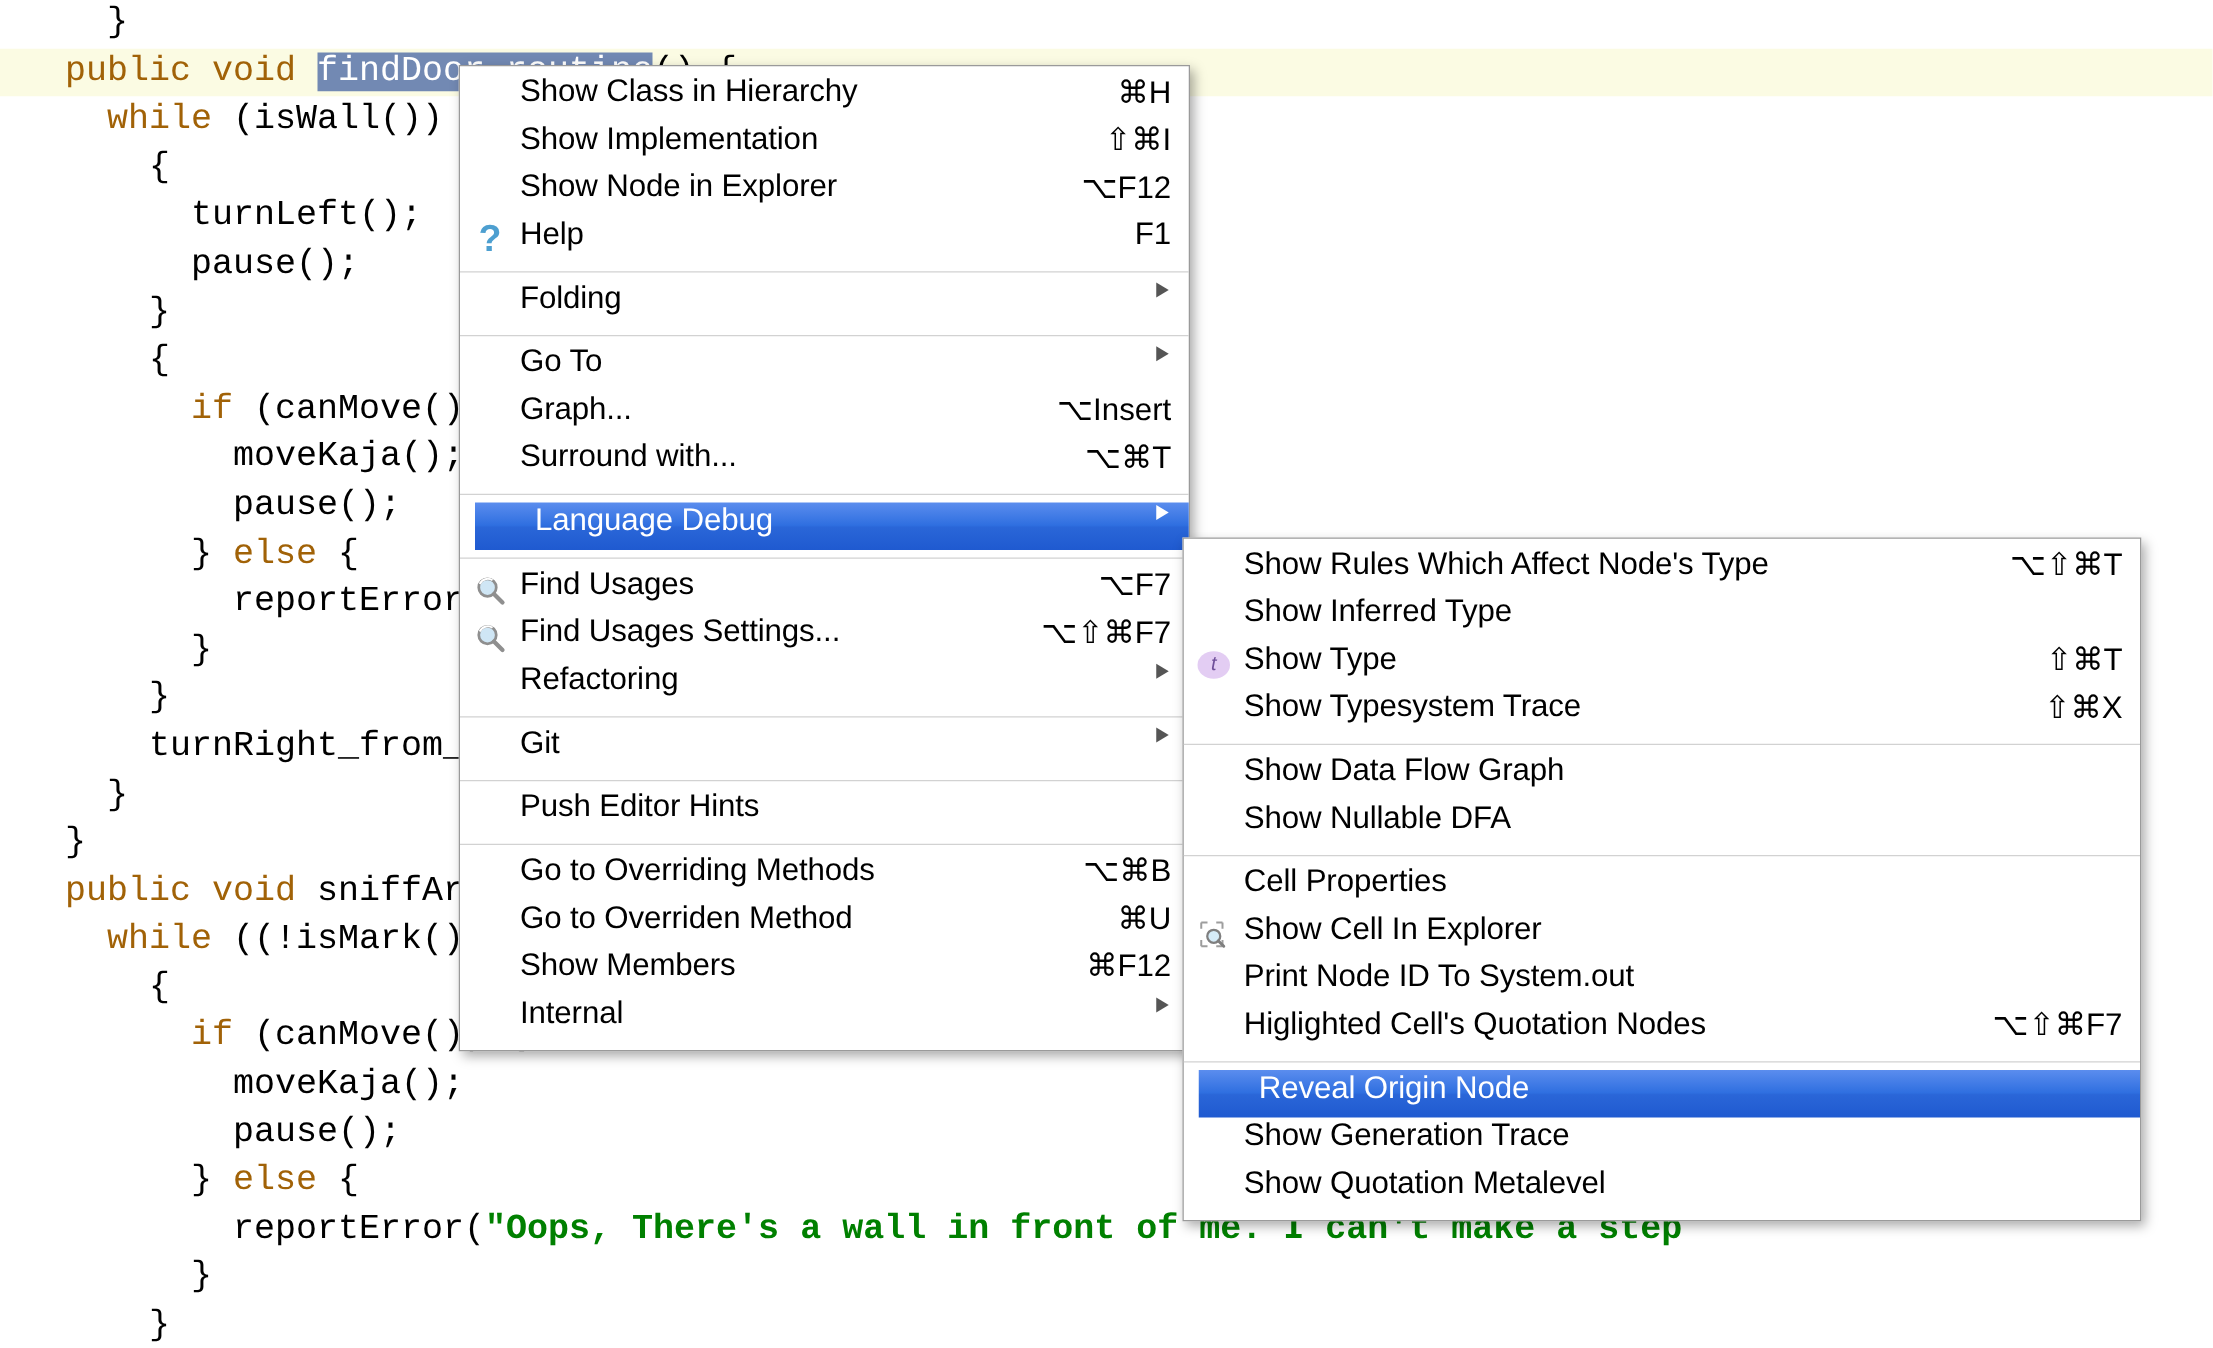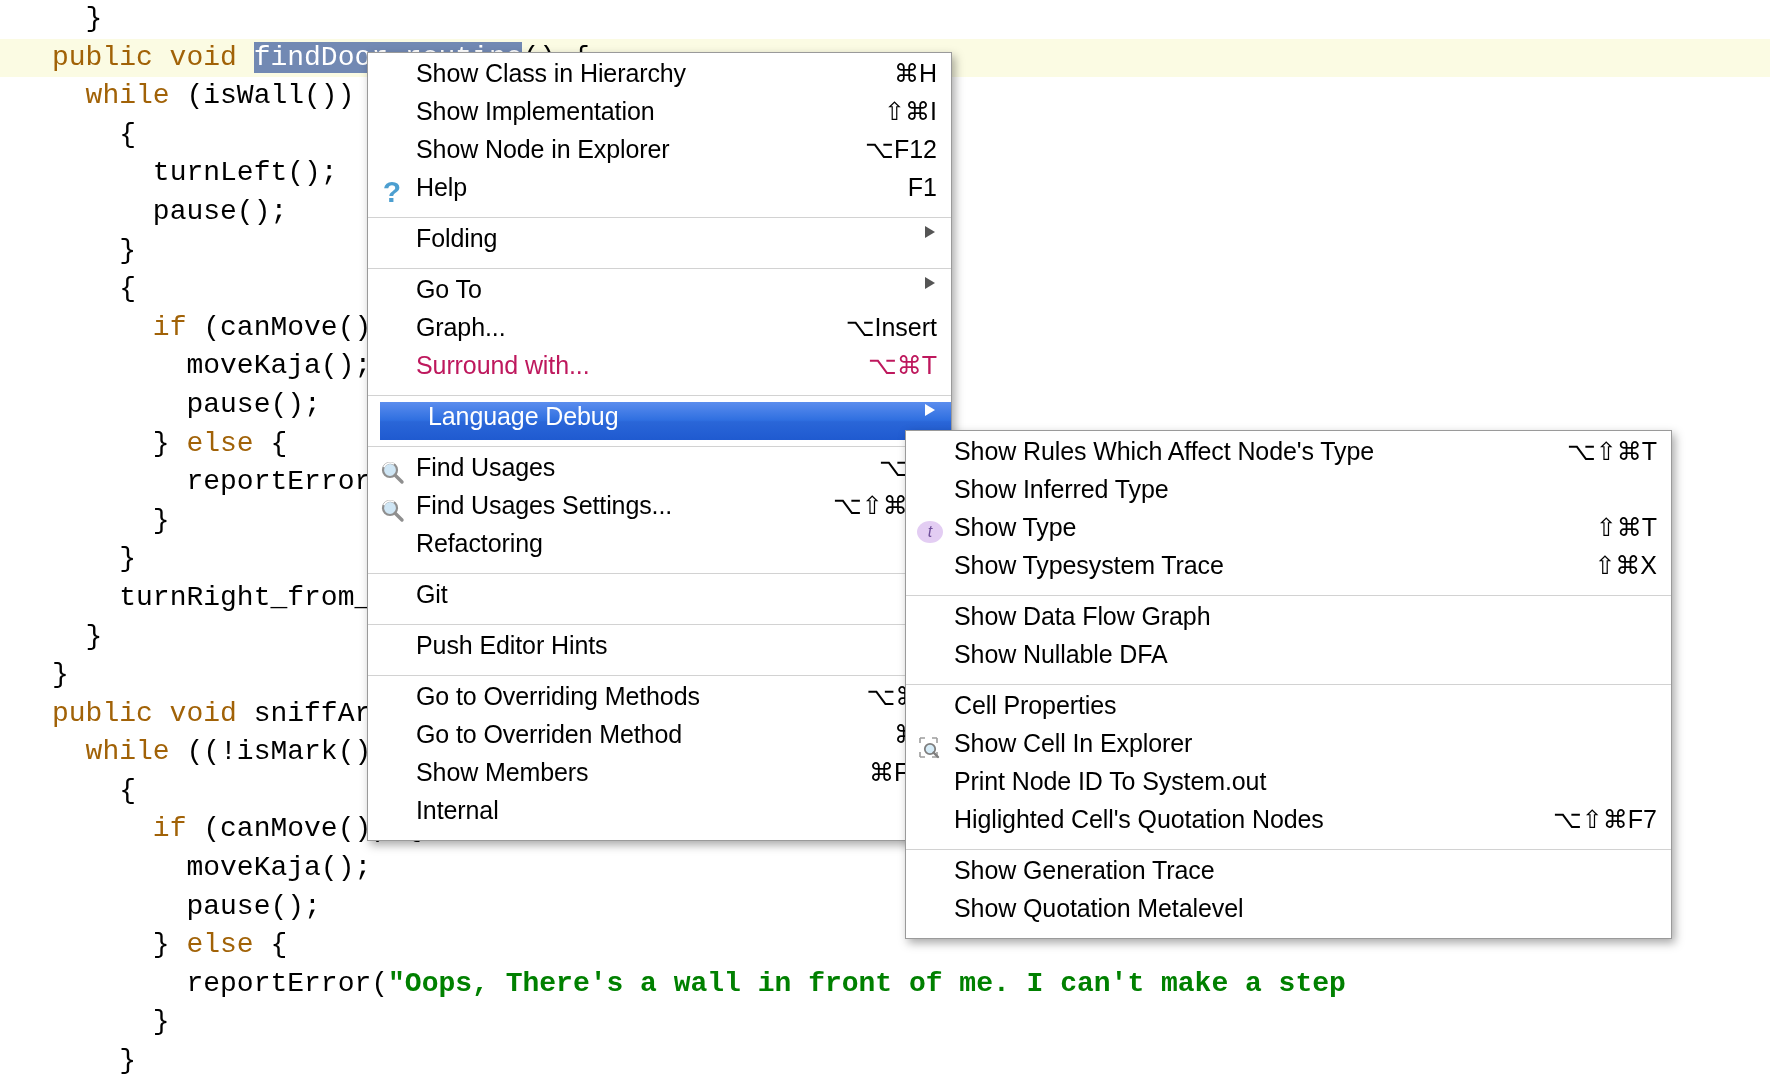--- a/index.html
+++ b/index.html
@@ -65,7 +65,7 @@
     color: #ffffff;
     margin-left: 12px;
   }
-  .menu-item.disabled { color: #be185d; }
+  .menu-item.disabled { color: #000000; }
   .mi-icon {
     width: 48px;
     min-width: 48px;

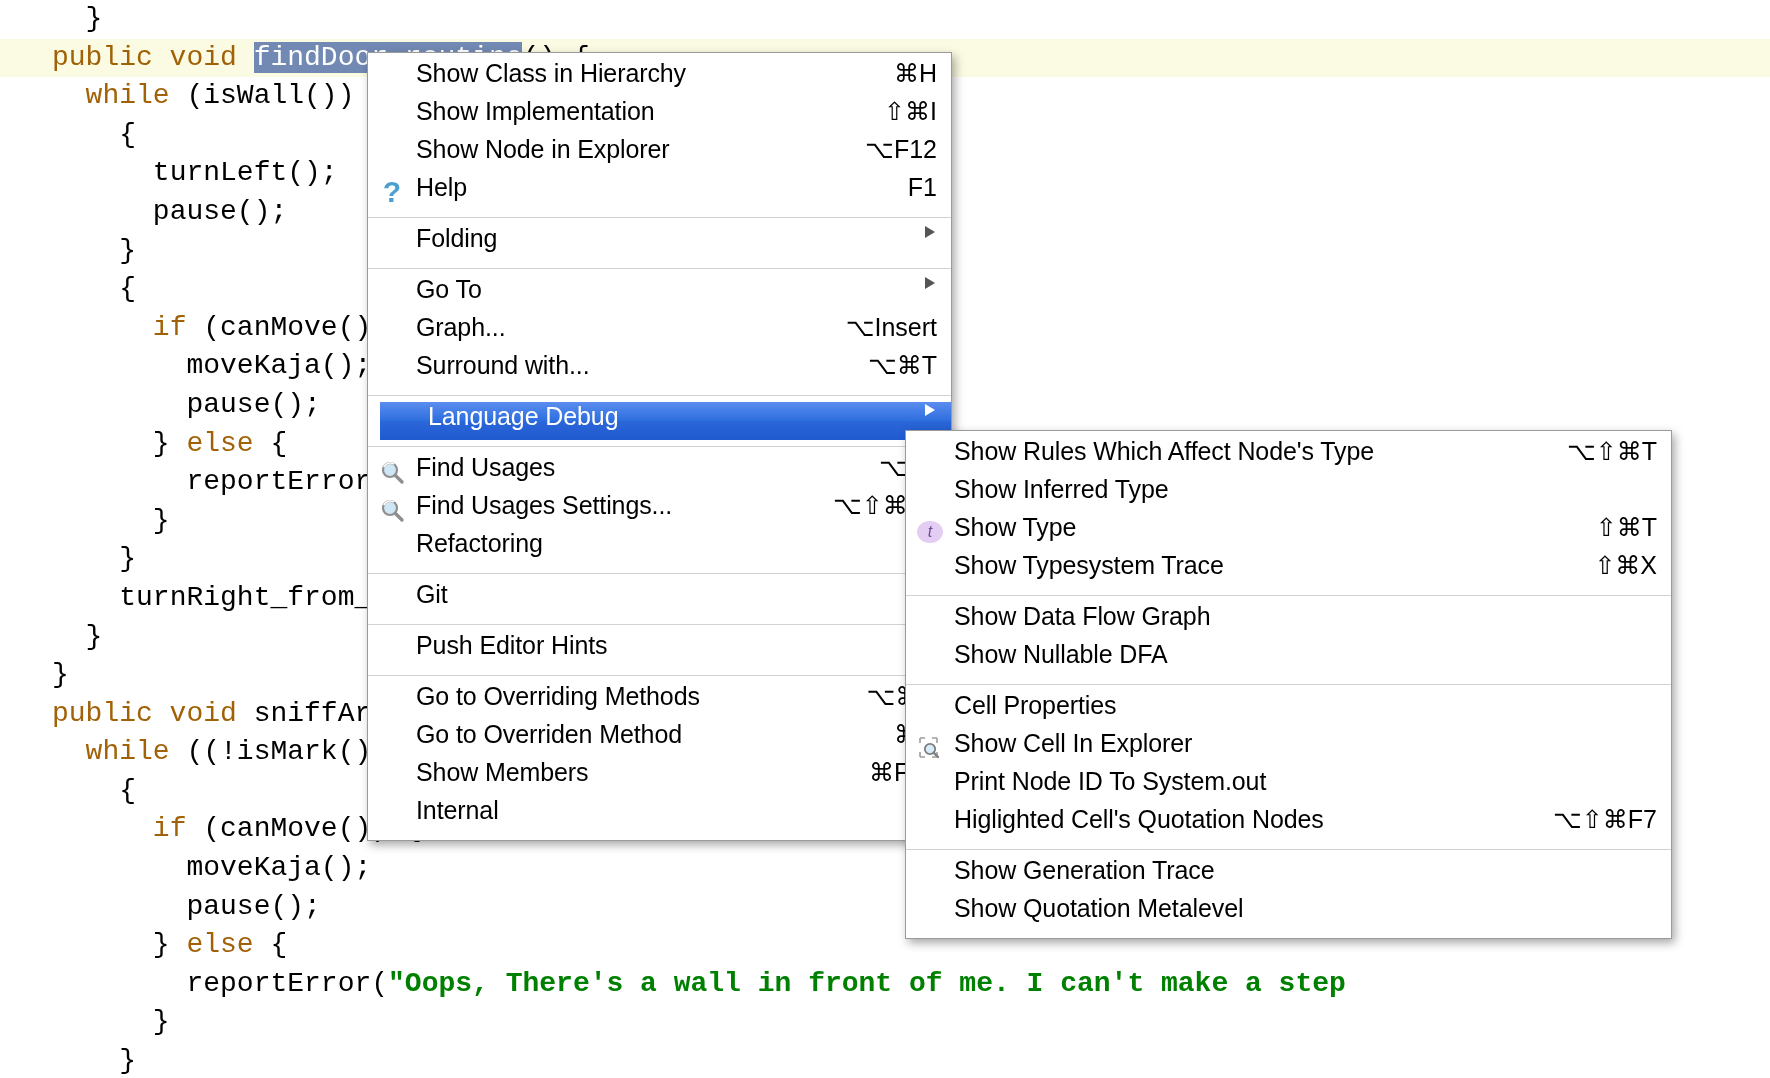--- a/index.html
+++ b/index.html
@@ -126,7 +126,7 @@
     width: 585px;
   }
   #sub-menu {
-    left: 905px;
+    left: 946px;
     top: 430px;
     width: 767px;
   }

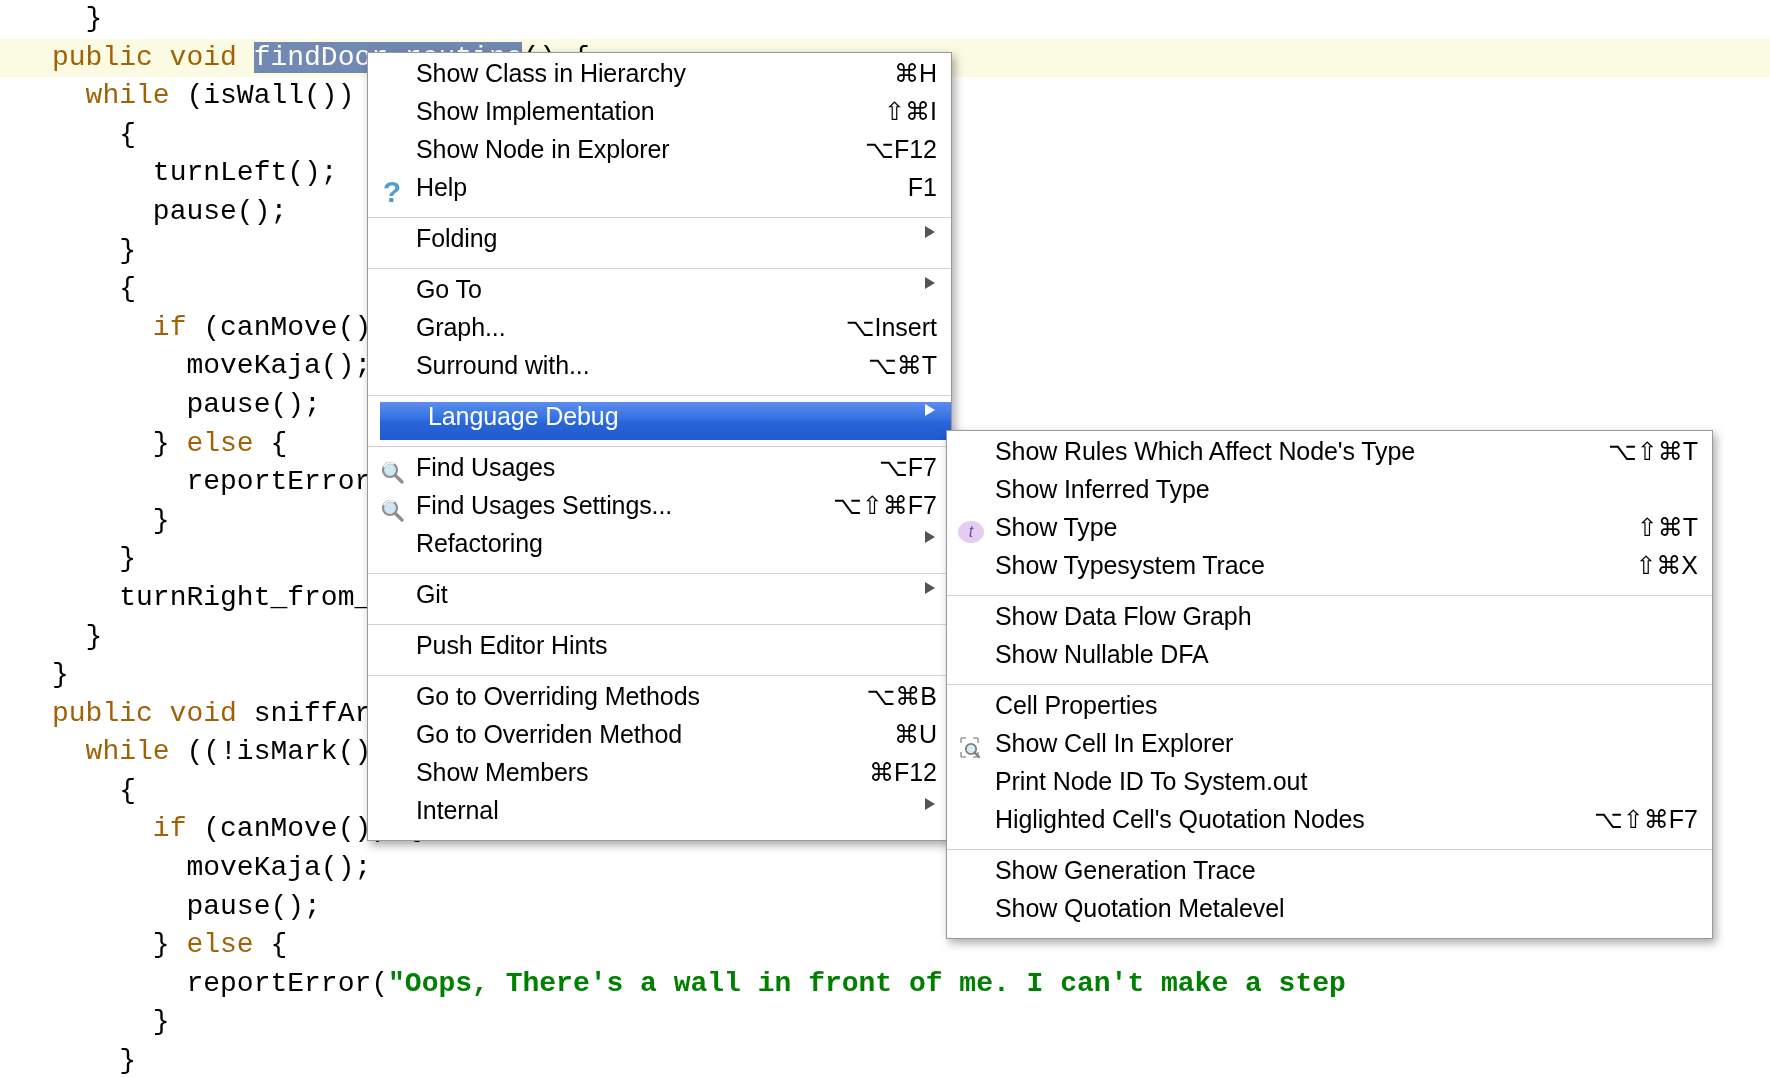--- a/index.html
+++ b/index.html
@@ -357,6 +357,11 @@
       <span class="mi-shortcut">⌥⇧⌘F7</span>
     </div>
     <div class="sep"></div>
+    <div class="menu-item selected">
+      <span class="mi-icon"></span>
+      <span class="mi-label">Reveal Origin Node</span>
+      <span class="mi-spacer"></span>
+    </div>
     <div class="menu-item">
       <span class="mi-icon"></span>
       <span class="mi-label">Show Generation Trace</span>

